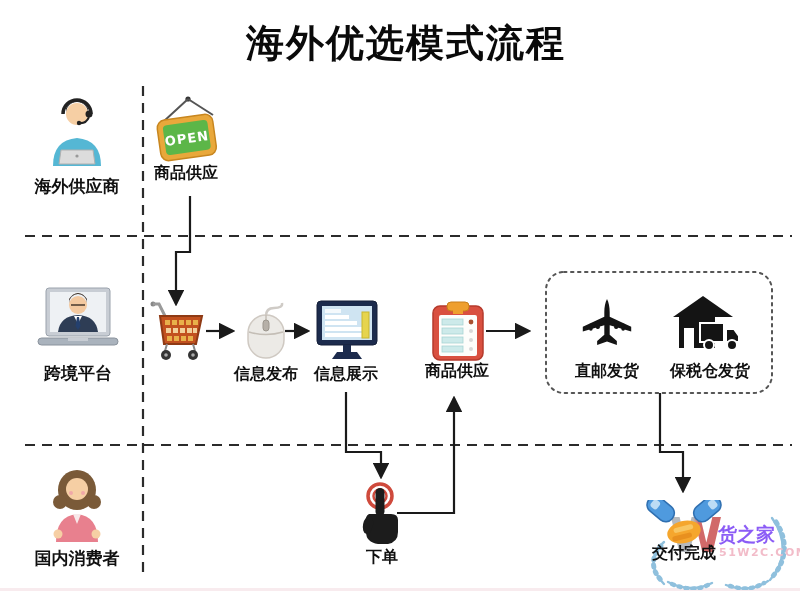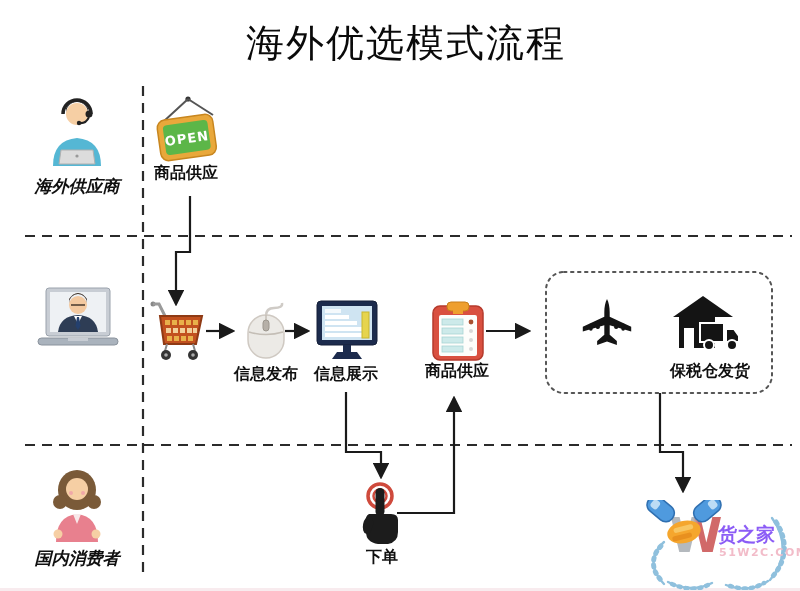--- a/index.html
+++ b/index.html
@@ -6,7 +6,7 @@
   .stage{position:relative;width:800px;height:591px;background:#ffffff;overflow:hidden;
          font-family:"DejaVu Sans","Liberation Sans",sans-serif;}
   .title{position:absolute;left:0;right:0;top:18px;text-align:center;
-         font-size:38px;font-weight:400;color:#0a0a0a;letter-spacing:2px;z-index:4;margin-left:12px;}
+         font-size:38px;font-weight:700;color:#0a0a0a;letter-spacing:2px;z-index:4;margin-left:12px;}
   .overlay{position:absolute;left:0;top:0;z-index:1;pointer-events:none;}
   .node{position:absolute;z-index:2;}
   .node svg{display:block;}

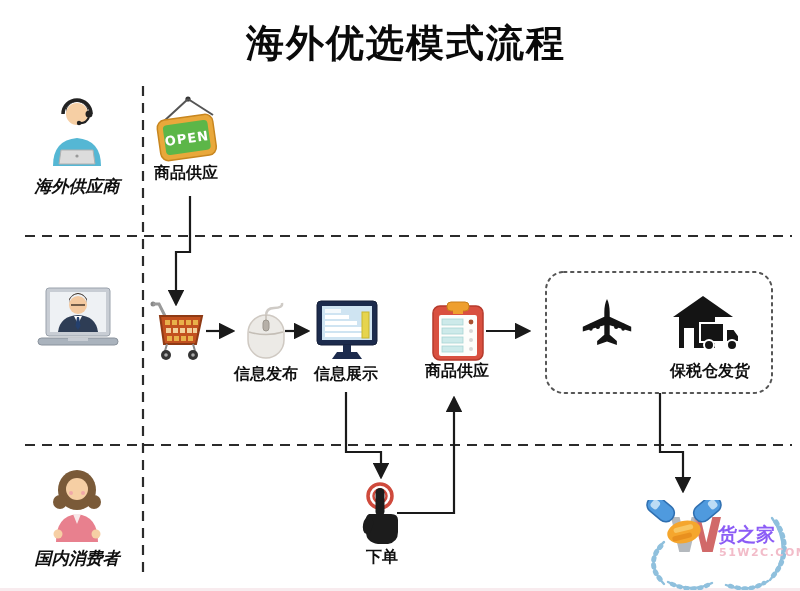--- a/index.html
+++ b/index.html
@@ -12,7 +12,7 @@
   .node svg{display:block;}
   .lbl{position:absolute;text-align:center;font-weight:700;color:#101010;
        font-size:16px;line-height:1.2;z-index:3;}
-  .lane-lbl{font-size:17px;font-style:italic;}
+  .lane-lbl{font-size:17px;}
   .wm{position:absolute;left:634px;top:494px;width:166px;height:96px;z-index:1;}
   .wm .brand{position:absolute;left:84px;top:28px;font-size:19px;font-weight:700;color:#8b5cf6;}
   .wm .site{position:absolute;left:85px;top:52px;font-size:11px;font-weight:700;

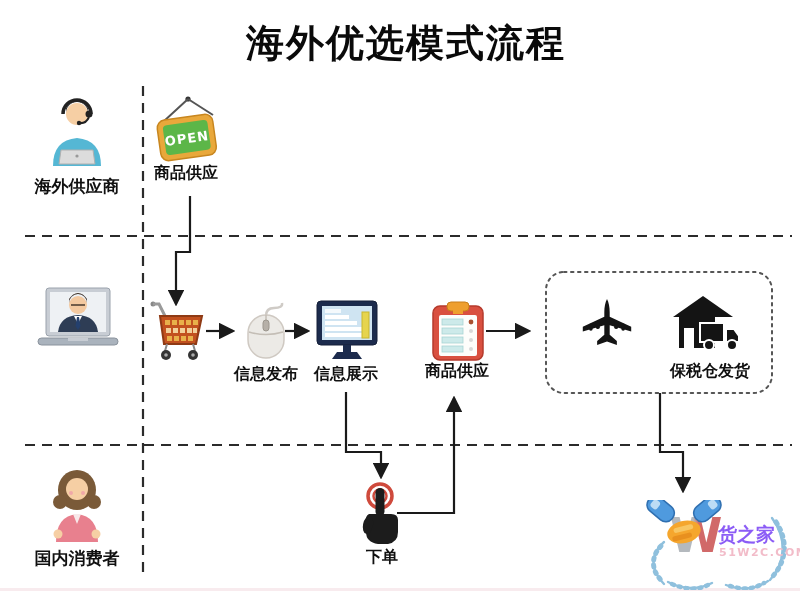--- a/index.html
+++ b/index.html
@@ -91,6 +91,7 @@
       <rect x="32" y="52" width="20" height="3" fill="#c8cdd4"></rect>
     </svg>
   </div>
+  <div class="lbl lane-lbl" style="left:18px;top:363px;width:120px">跨境平台</div>
 
   <div class="node" style="left:148px;top:298px;width:58px;height:64px">
     <svg viewBox="0 0 58 64" width="58" height="64">

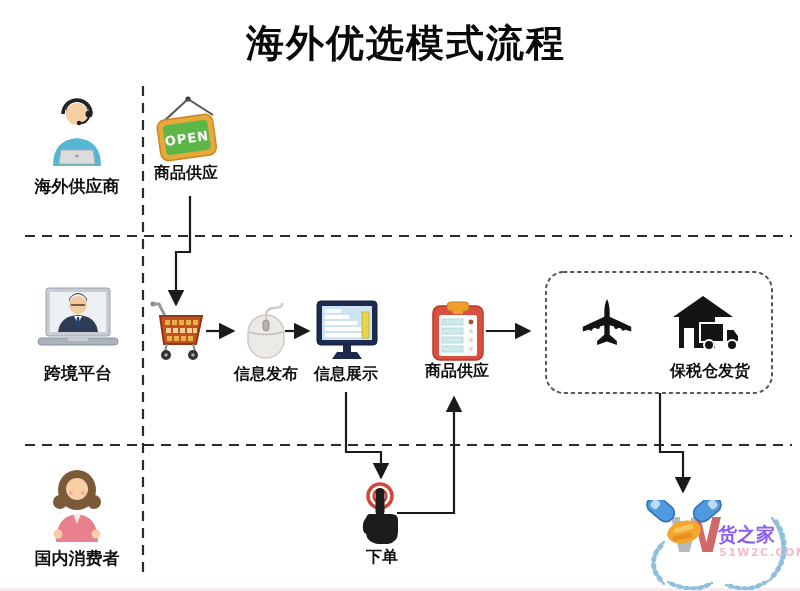--- a/index.html
+++ b/index.html
@@ -184,6 +184,7 @@
       </g>
     </svg>
   </div>
+  <div class="lbl" style="left:557px;top:361px;width:100px">直邮发货</div>
 
   <div class="node" style="left:672px;top:294px;width:68px;height:58px">
     <svg viewBox="0 0 68 58" width="68" height="58">

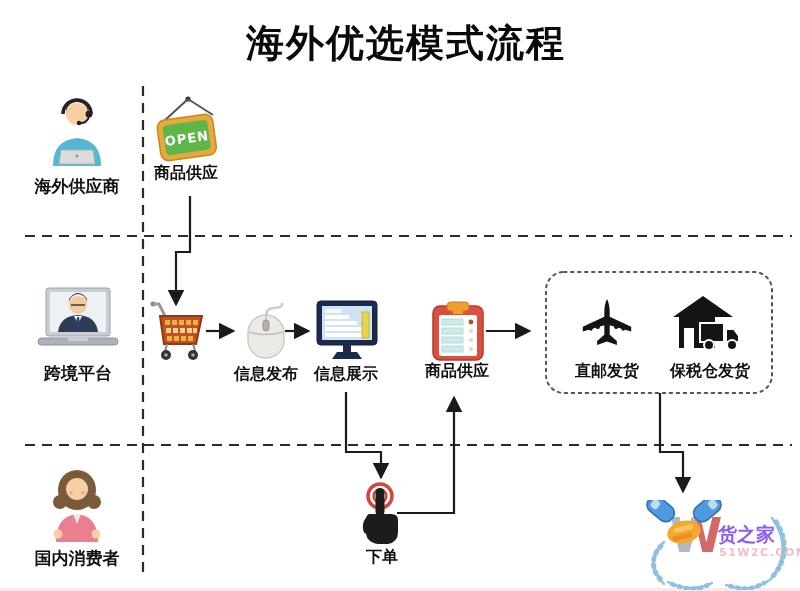--- a/index.html
+++ b/index.html
@@ -268,6 +268,7 @@
       <rect x="26" y="34" width="20" height="5" rx="2.5" fill="#e8901f" transform="rotate(-14 38 36)"></rect>
     </svg>
   </div>
+  <div class="lbl" style="left:634px;top:543px;width:100px">交付完成</div>
 
 </div>
 

